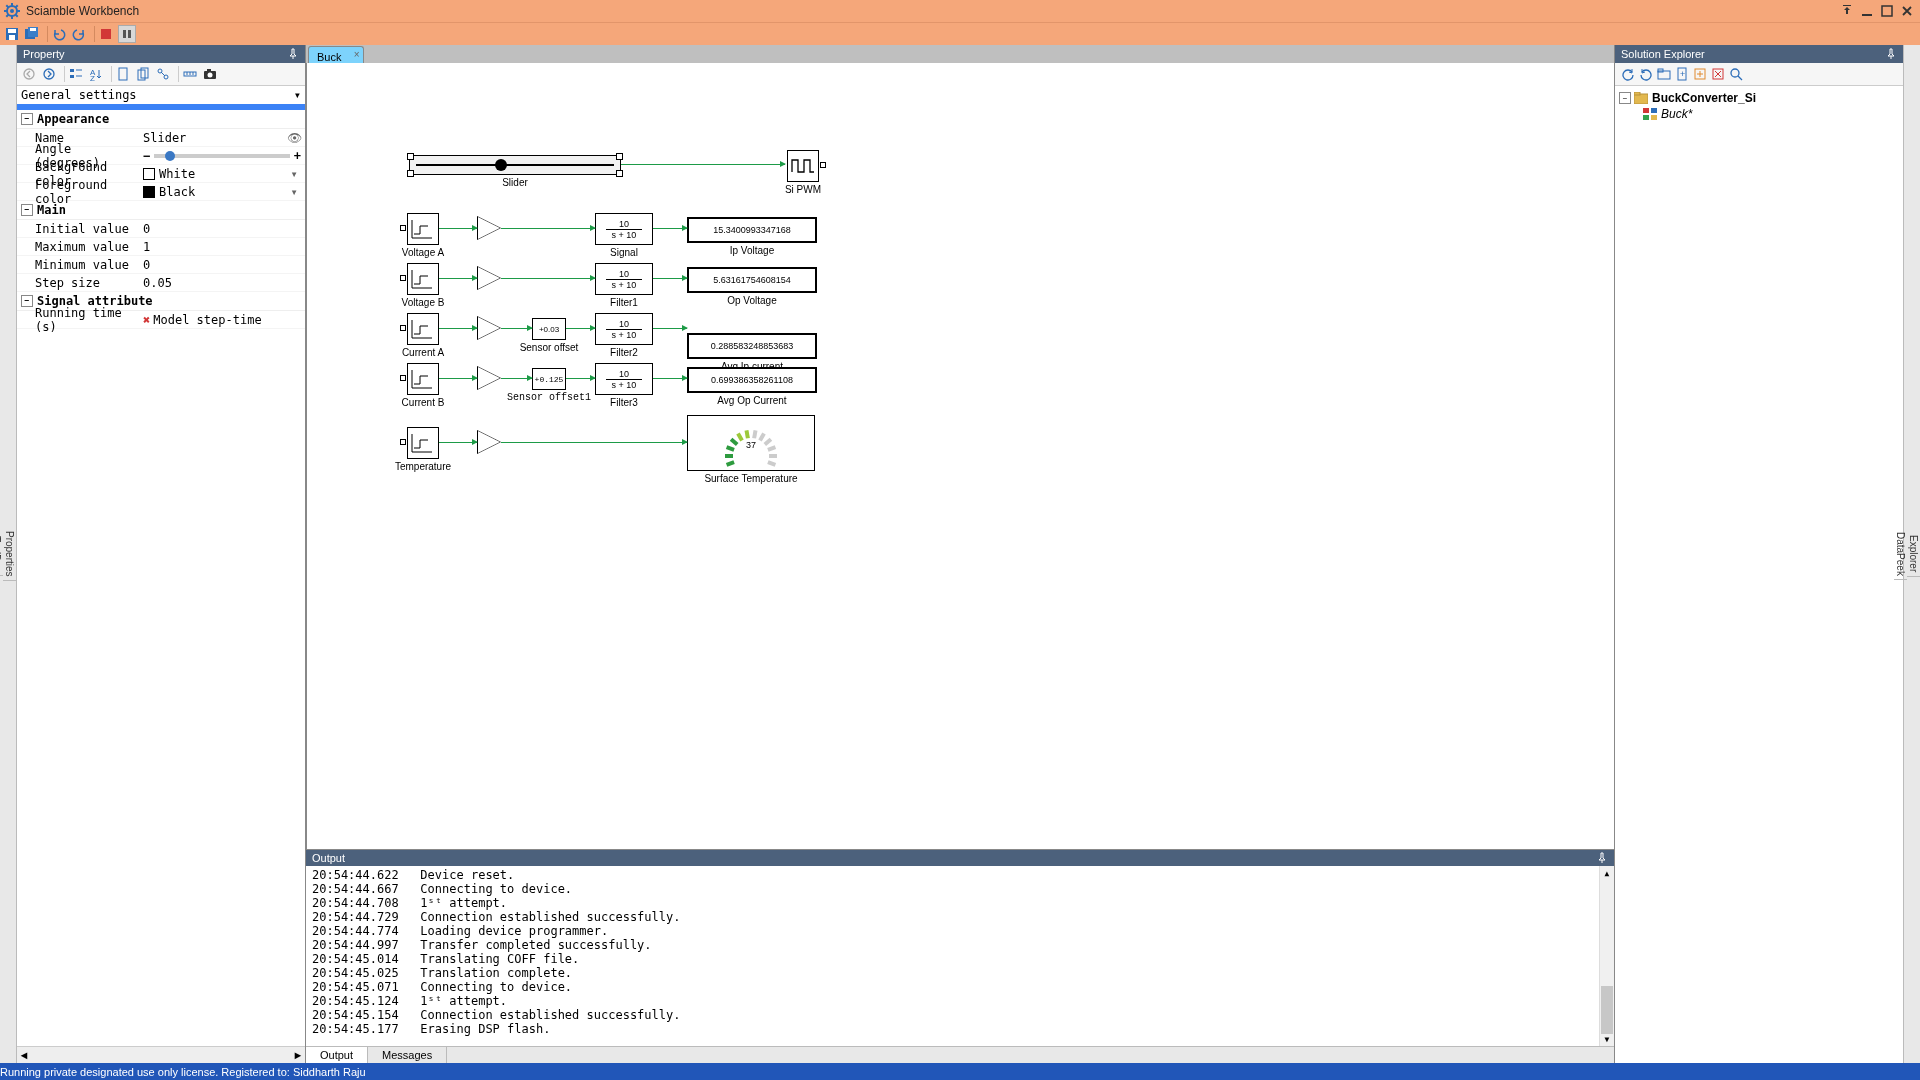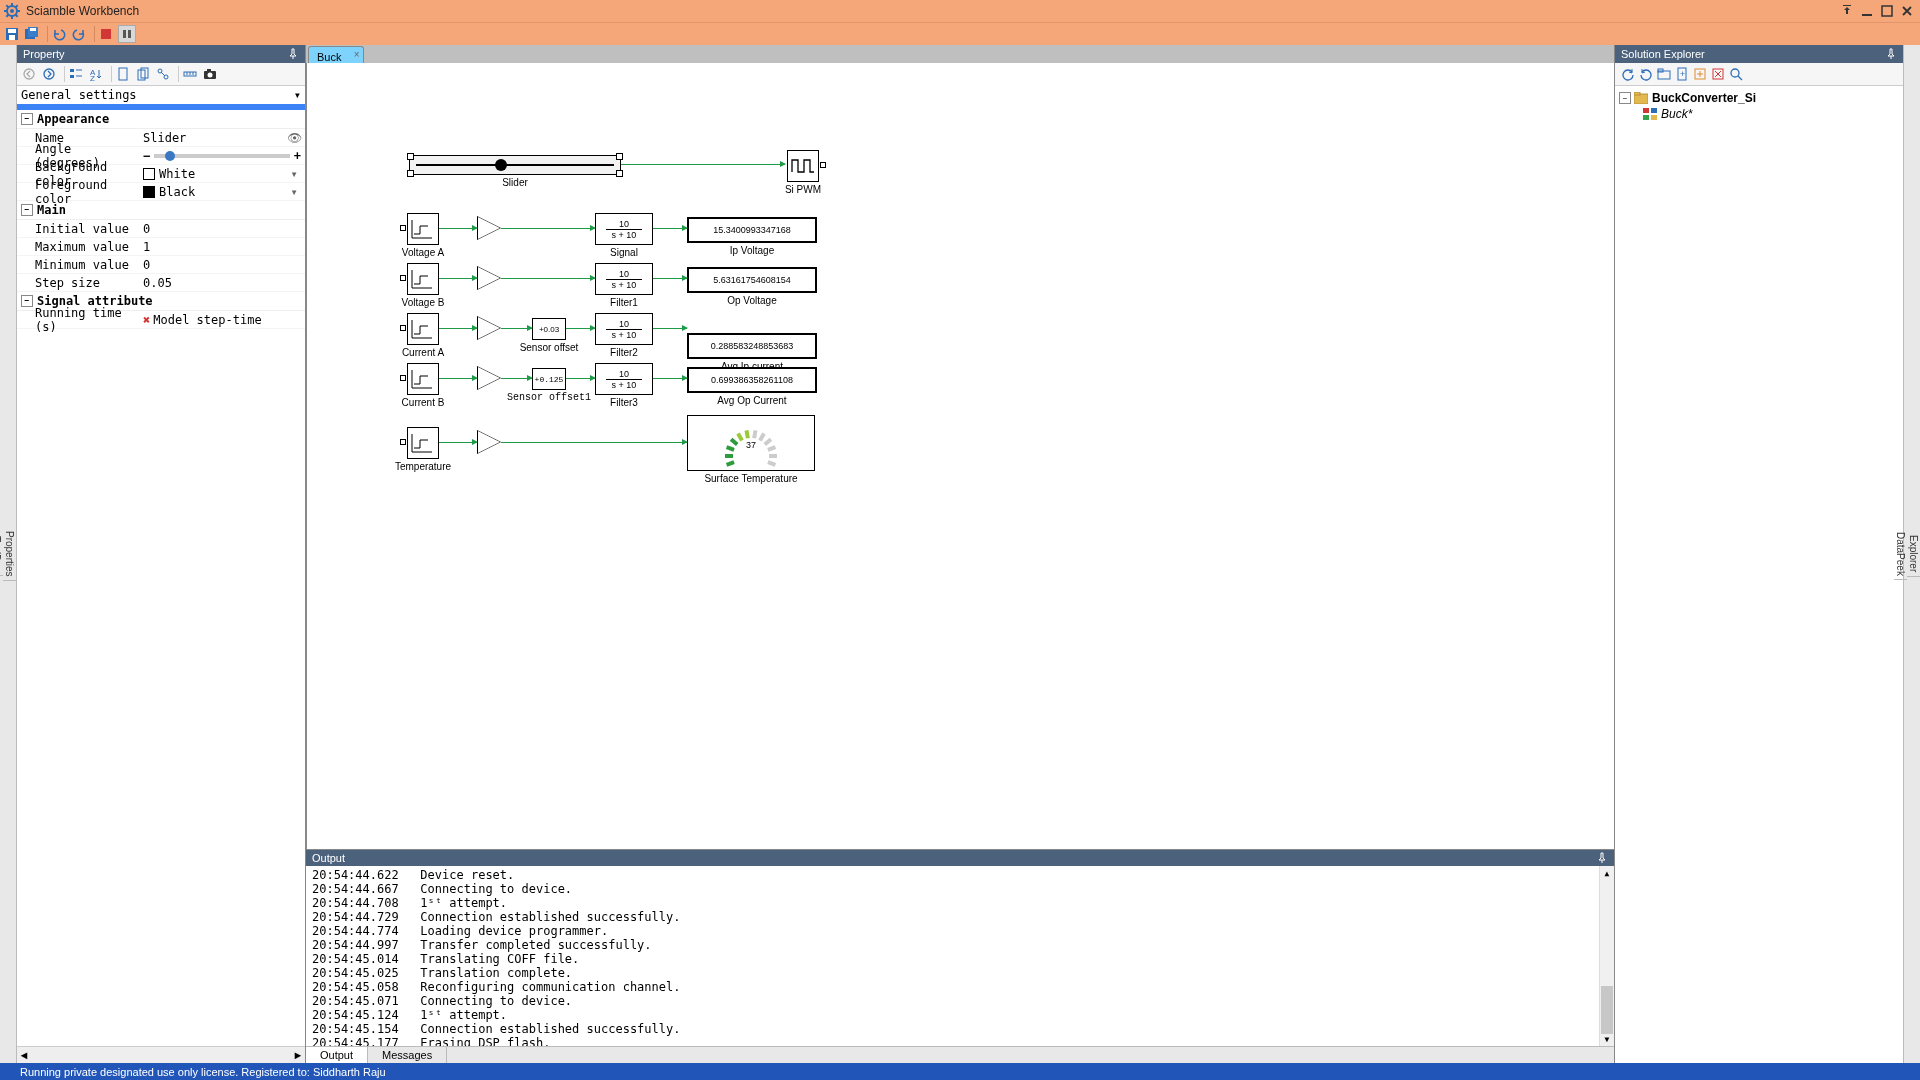--- a/index.html
+++ b/index.html
@@ -574,7 +574,6 @@
           <div class="line">20:54:44.997   Transfer completed successfully.</div>
           <div class="line">20:54:45.014   Translating COFF file.</div>
           <div class="line">20:54:45.025   Translation complete.</div>
-          <div class="line">20:54:45.058   Reconfiguring communication channel.</div>
           <div class="line">20:54:45.071   Connecting to device.</div>
           <div class="line">20:54:45.124   1ˢᵗ attempt.</div>
           <div class="line">20:54:45.154   Connection established successfully.</div>

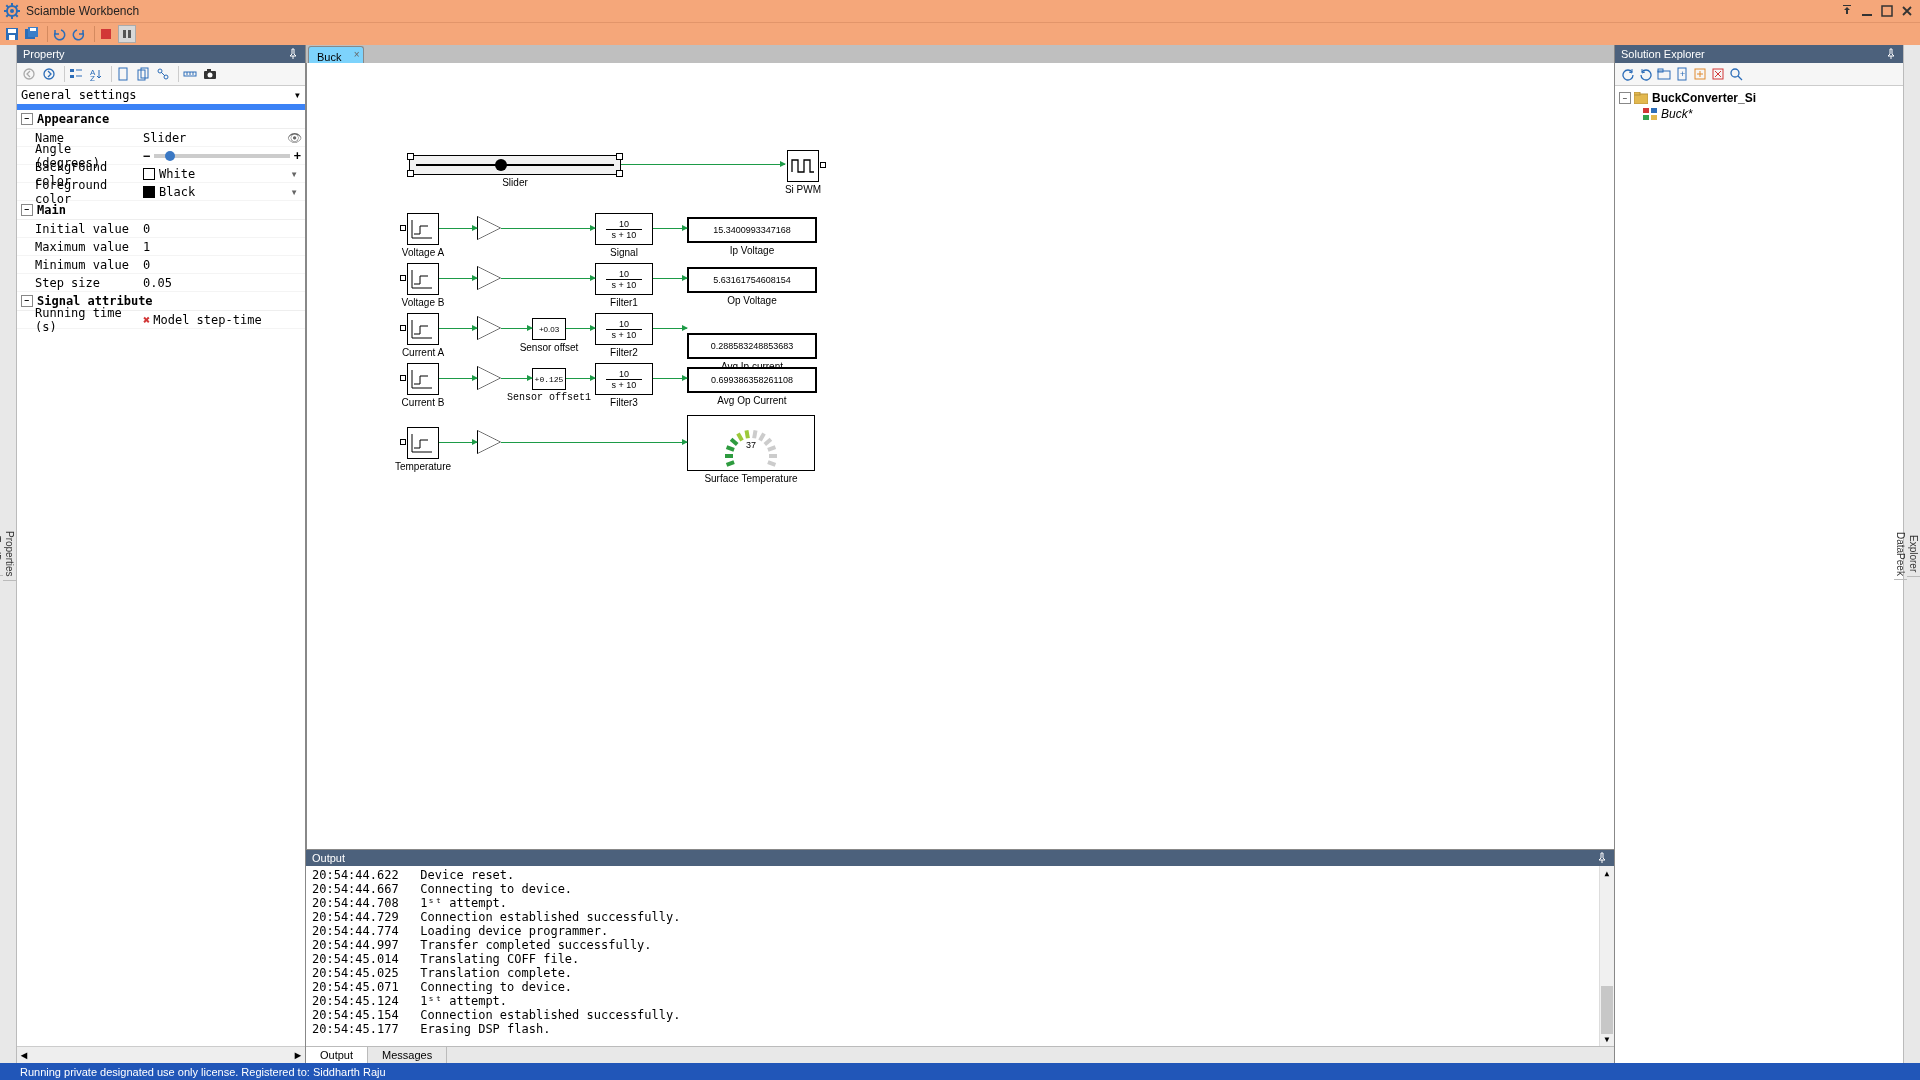--- a/index.html
+++ b/index.html
@@ -71,7 +71,7 @@
 .output-tabs{height:16px;background:#e8e8e8;display:flex;font-size:11px;border-top:1px solid #bbb;}
 .output-tabs .otab{padding:0 14px;border-right:1px solid #bbb;display:flex;align-items:center;cursor:pointer;}
 .output-tabs .otab.active{background:#fff;}
-.statusbar{height:18px;background:#2156b8;color:#fff;font-size:11px;display:flex;align-items:center;padding:0 20px;}
+.statusbar{height:18px;background:#2156b8;color:#fff;font-size:11px;display:flex;align-items:center;padding:0 0;}
 .gauge{width:126px;height:54px;border:1px solid #000;background:#fff;position:relative;}
 .gauge .val{position:absolute;left:50%;top:50%;transform:translate(-50%,-32%);font-size:9px;}
 svg{display:block;}

